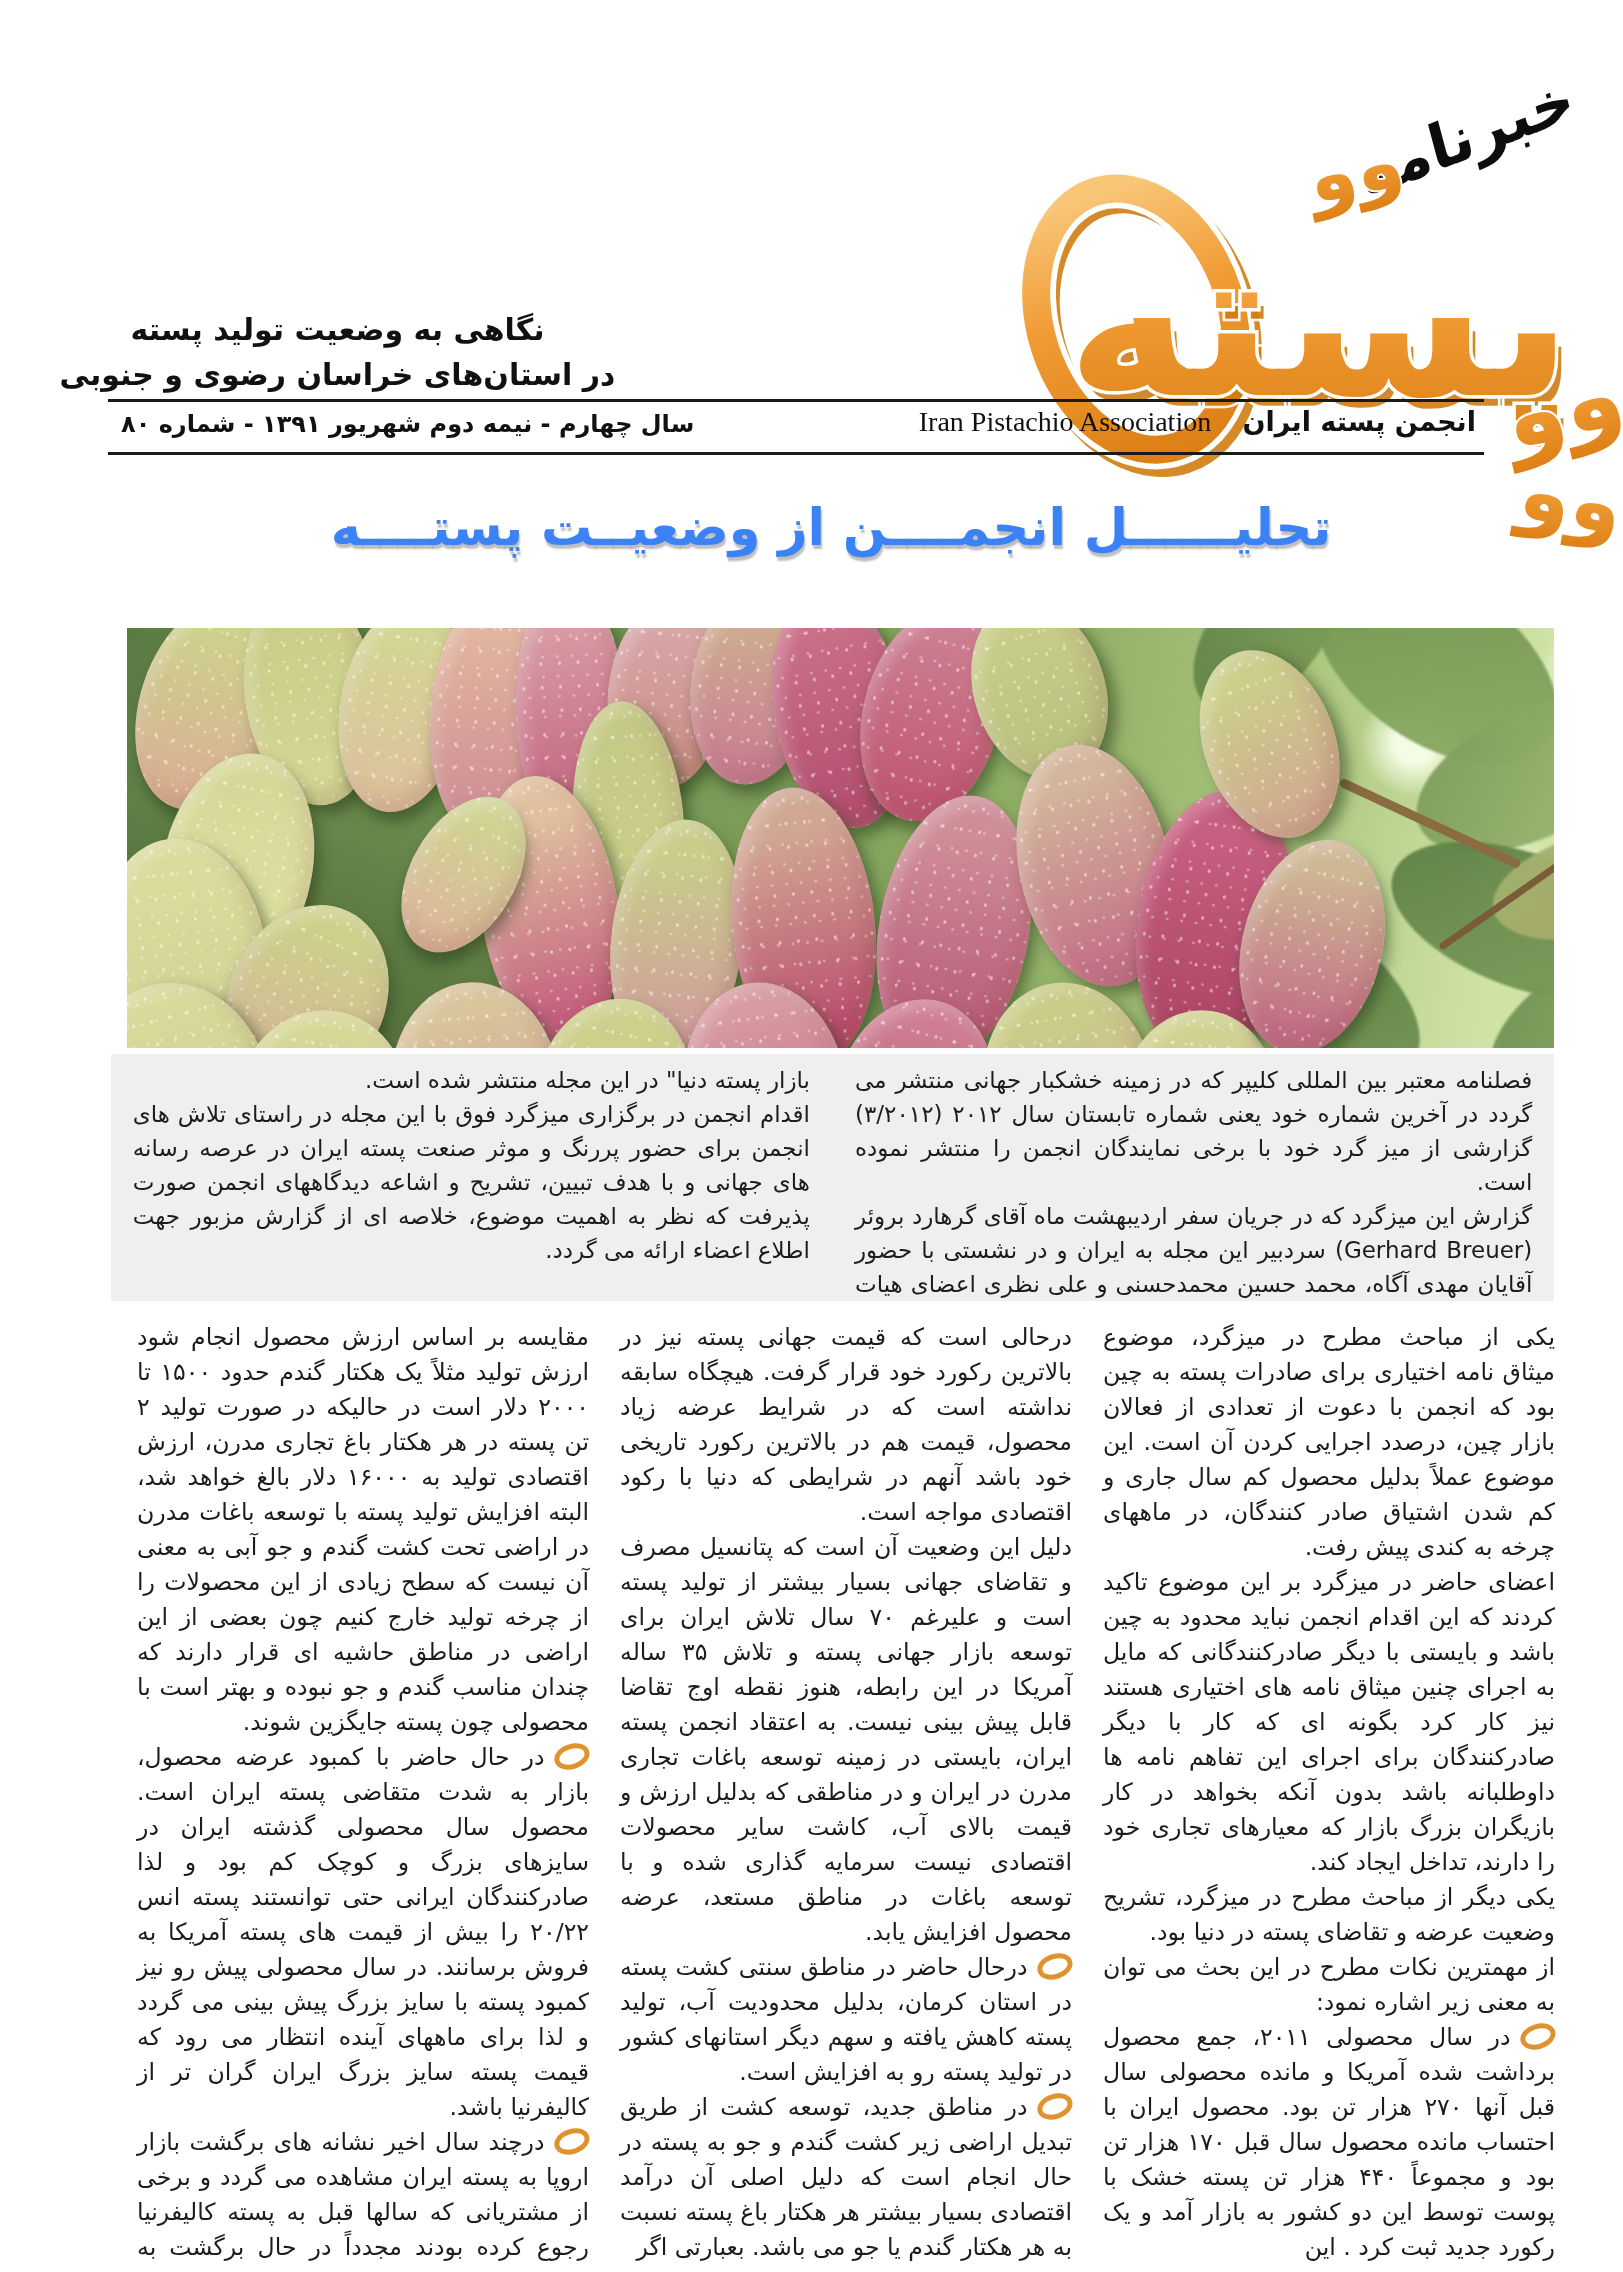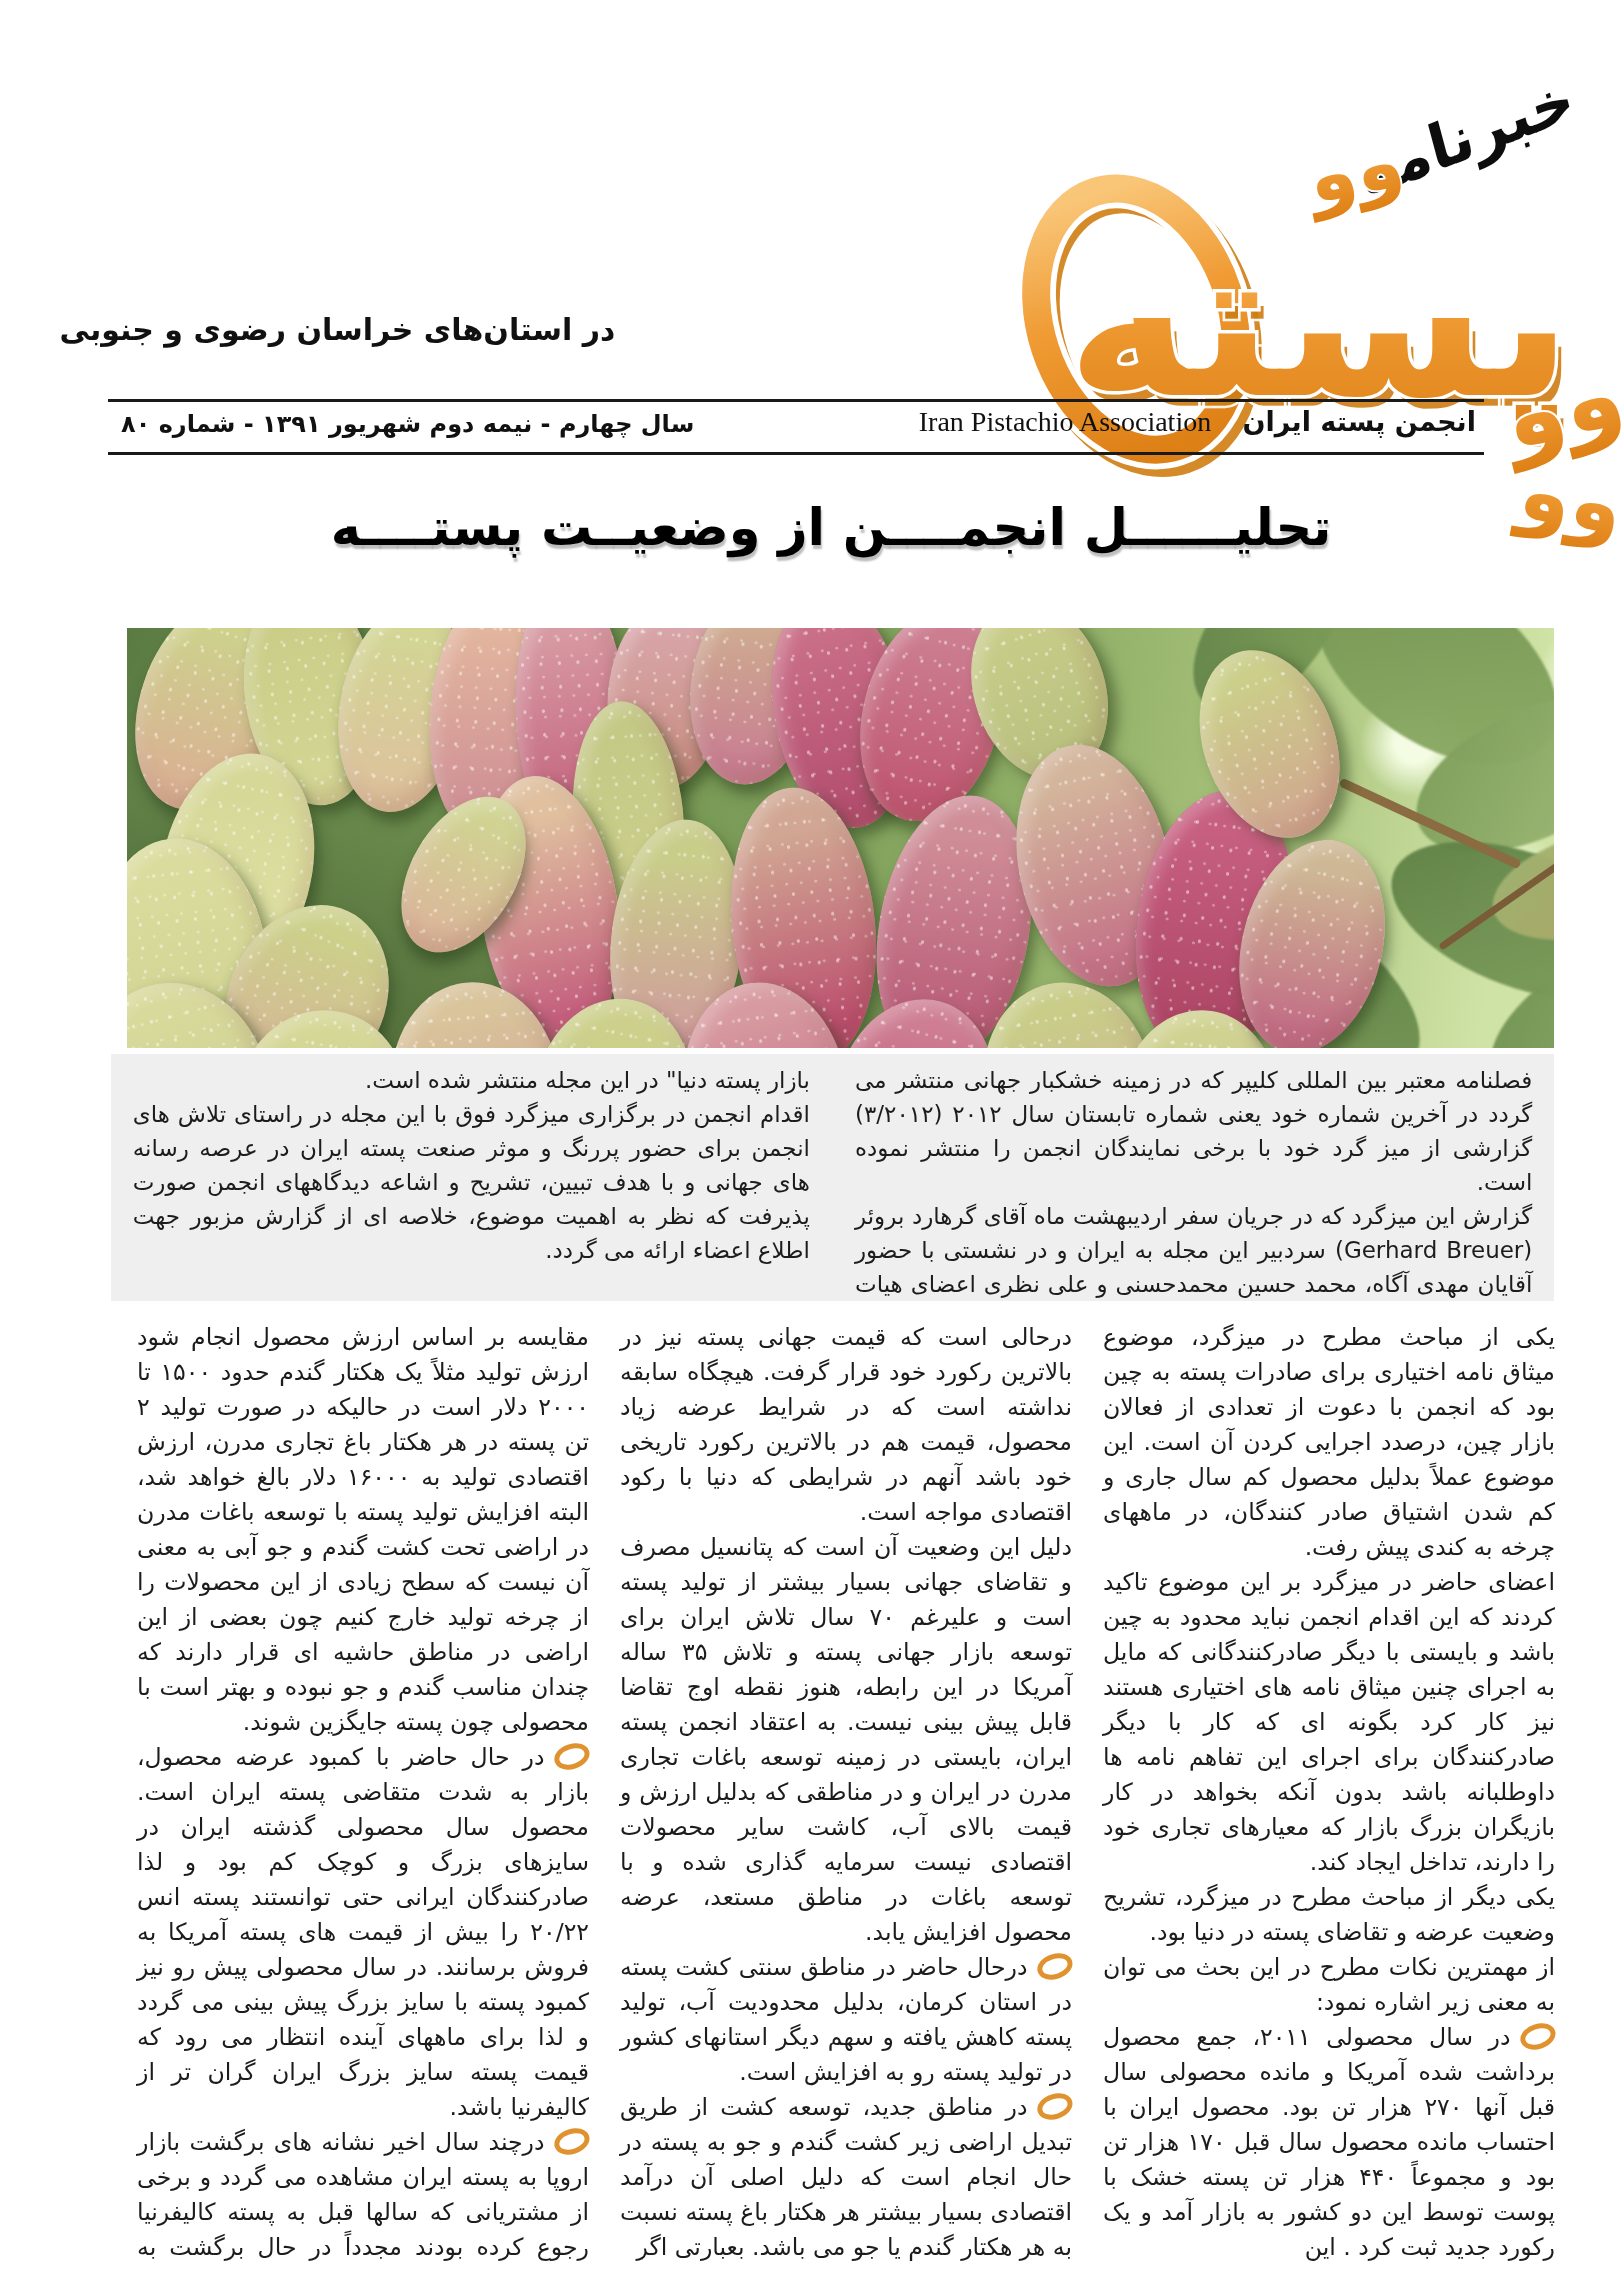--- a/index.html
+++ b/index.html
@@ -79,6 +79,7 @@
   </svg>
 
   <div class="left-title">
+    <div>نگاهی به وضعیت تولید پسته</div>
     <div>در استان‌های خراسان رضوی و جنوبی</div>
   </div>
 

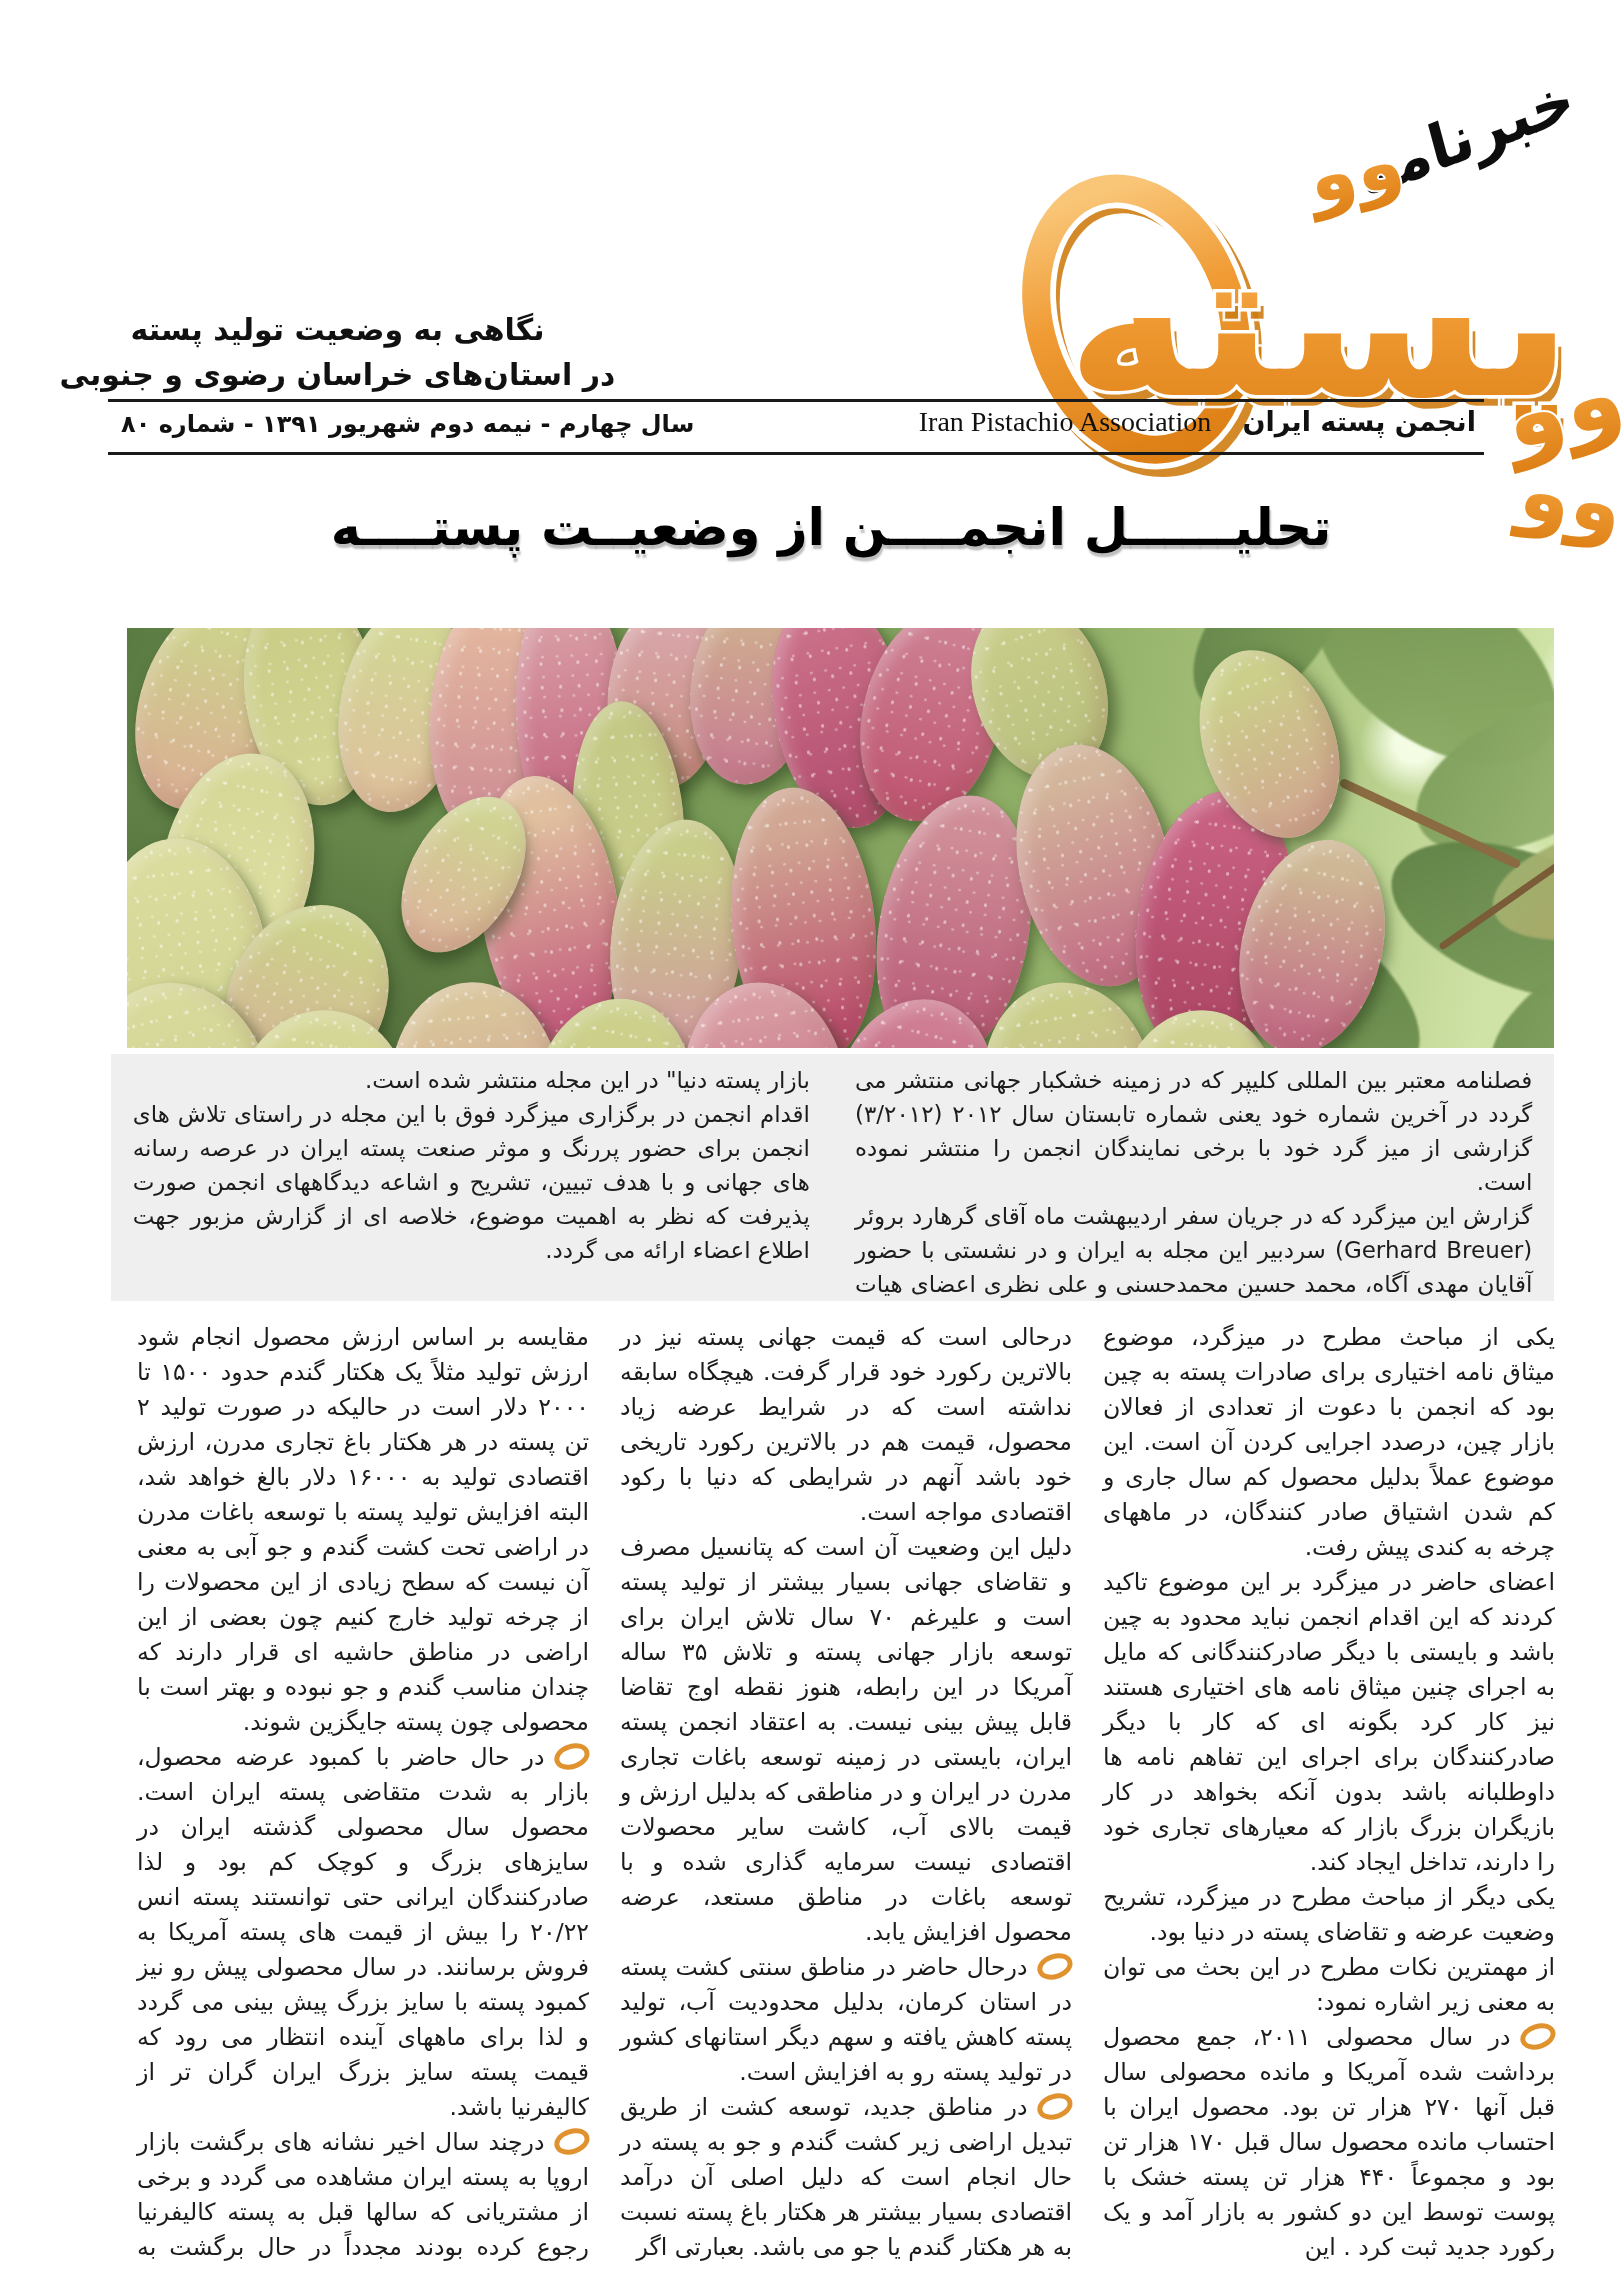--- a/index.html
+++ b/index.html
@@ -20,7 +20,7 @@
   .logo-svg{position:absolute;left:1029px;top:105px;overflow:visible;}
   
   .headline{position:absolute;left:108px;width:1446px;text-align:center;font-weight:bold;
-    color:#000000;text-shadow:1.3px 3.8px 1.9px rgba(110,110,110,.45);direction:rtl;}
+    color:#3b82f6;text-shadow:1.3px 3.8px 1.9px rgba(110,110,110,.45);direction:rtl;}
   .headline.l1{top:498px;font-size:51px;}
   .headline.l2{top:566px;font-size:43px;}
   

